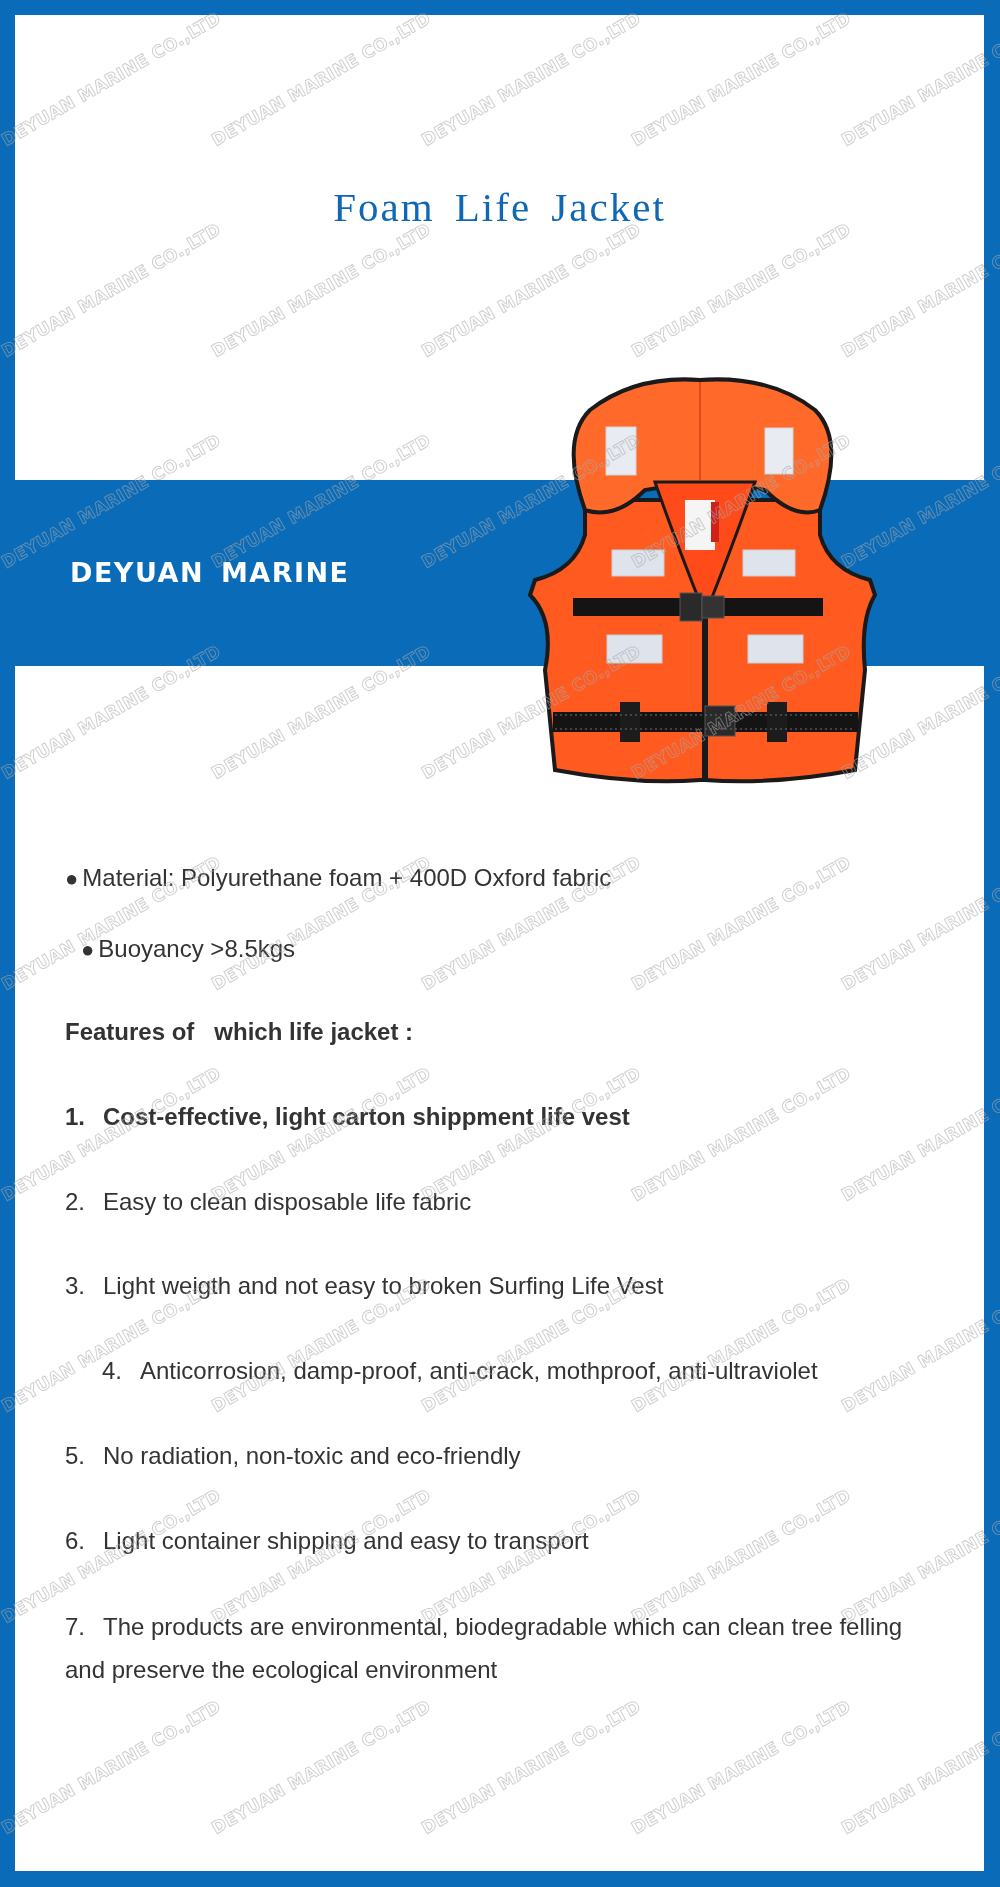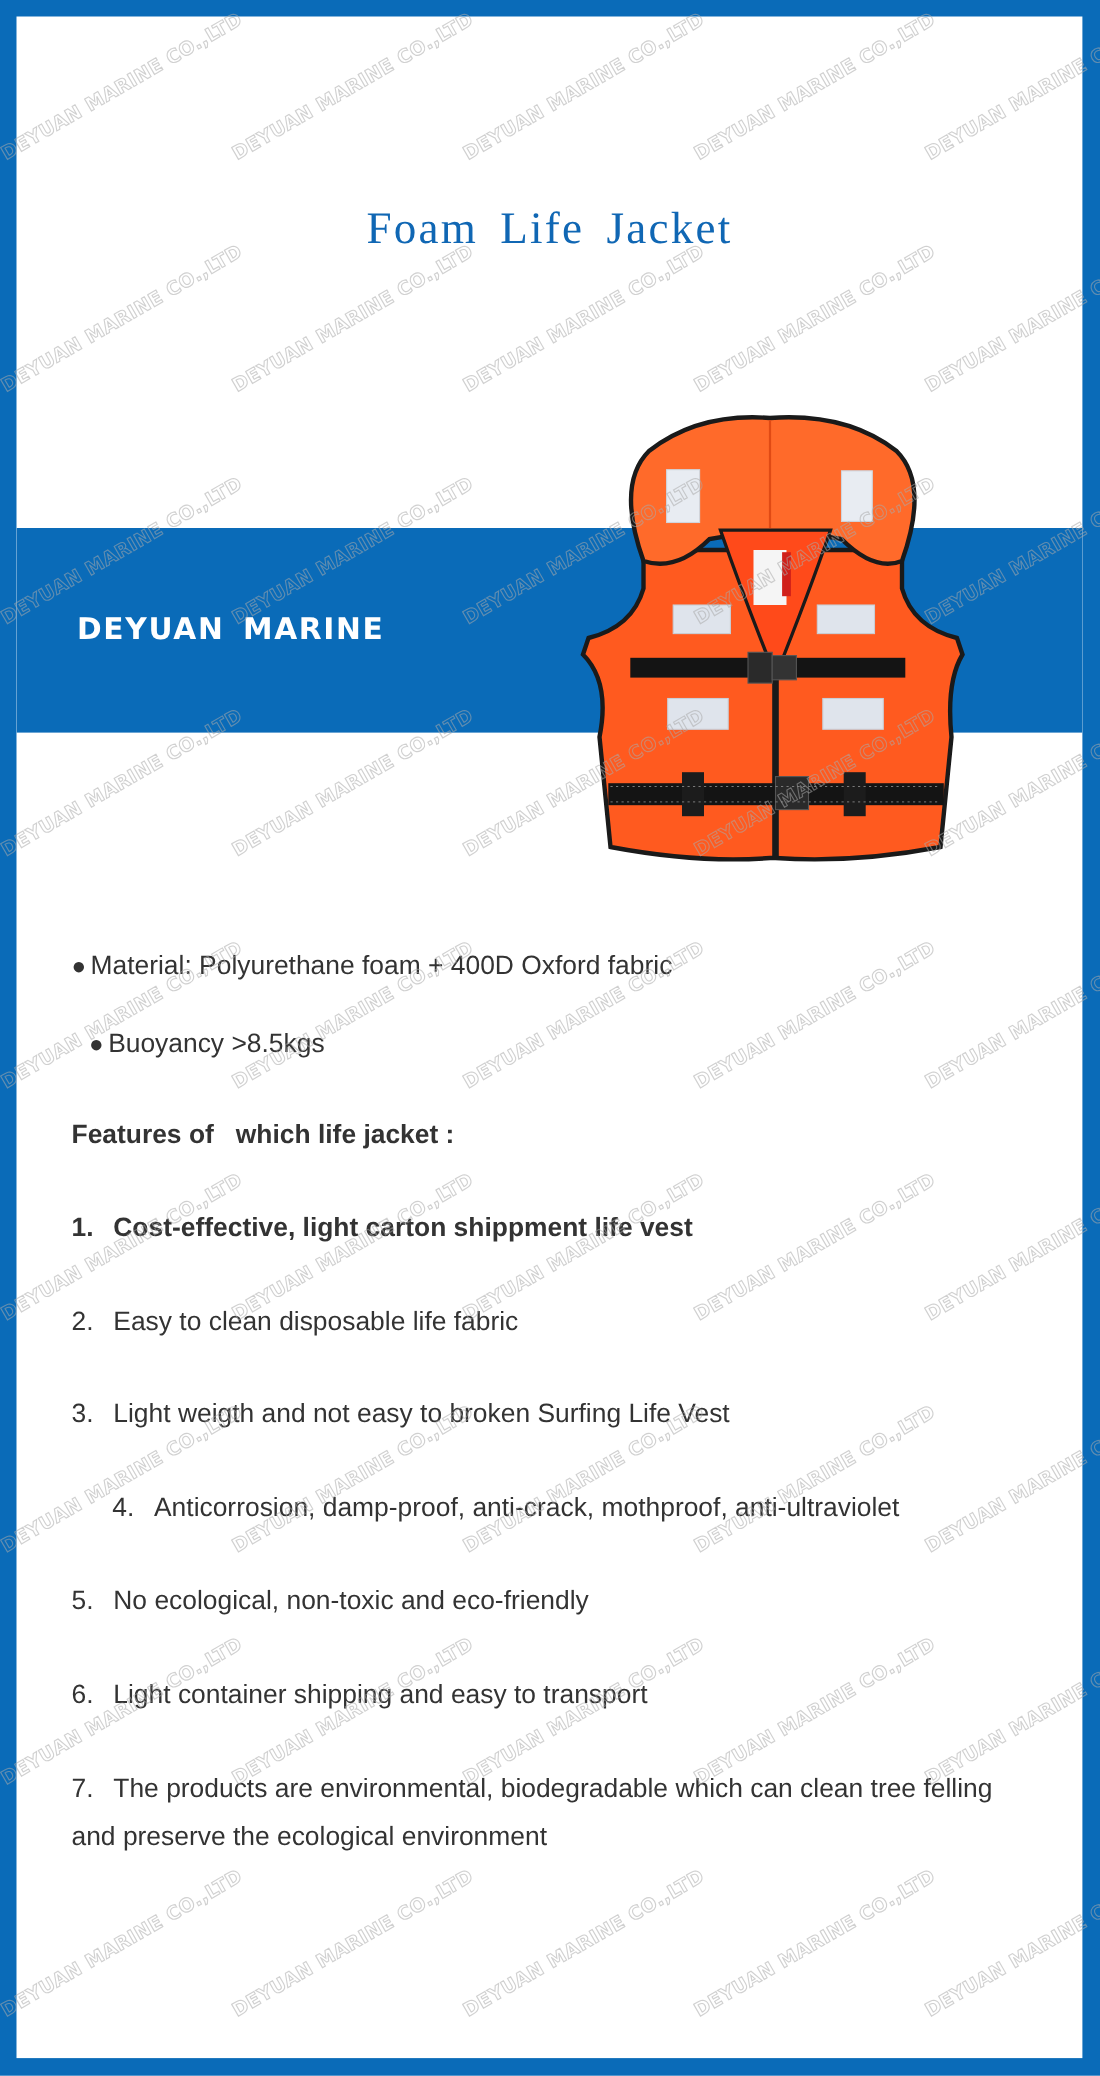--- a/index.html
+++ b/index.html
@@ -86,7 +86,7 @@
       <span class="num">4.</span><span>Anticorrosion, damp-proof, anti-crack, mothproof, anti-ultraviolet</span>
     </div>
     <div class="feat" style="top:1427px;">
-      <span class="num">5.</span><span>No ecological, non-toxic and eco-friendly</span>
+      <span class="num">5.</span><span>No radiation, non-toxic and eco-friendly</span>
     </div>
     <div class="feat" style="top:1512px;">
       <span class="num">6.</span><span>Light container shipping and easy to transport</span>

